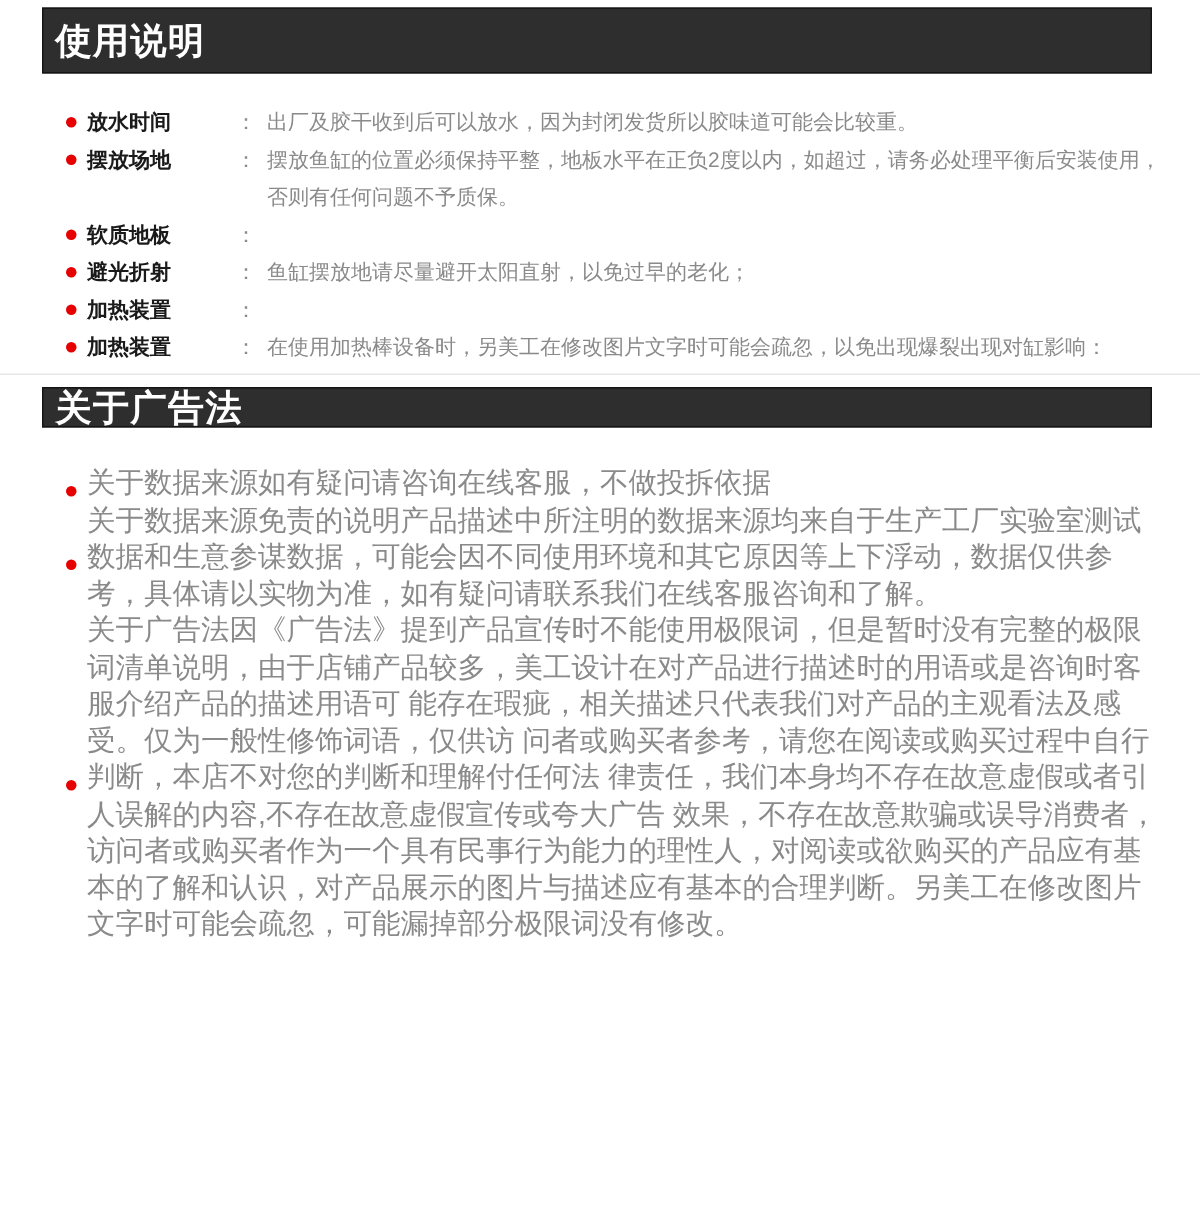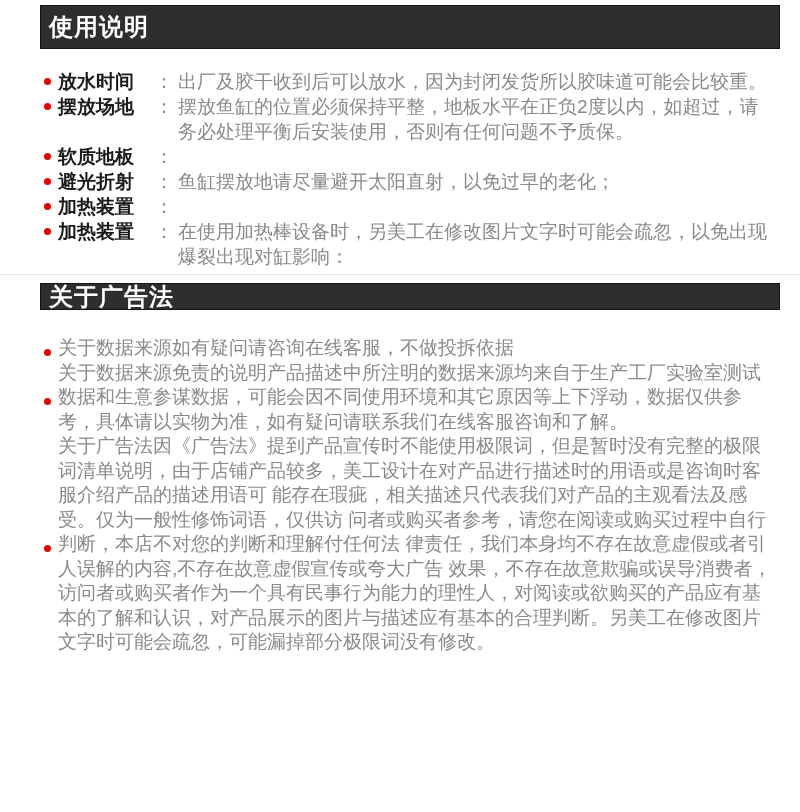--- a/index.html
+++ b/index.html
@@ -18,7 +18,7 @@
   }
   
   .header-bar {
-    margin-left: 40px;
+    margin-left: 28px;
     width: 740px;
     height: 44px;
     background: #2e2e2e;

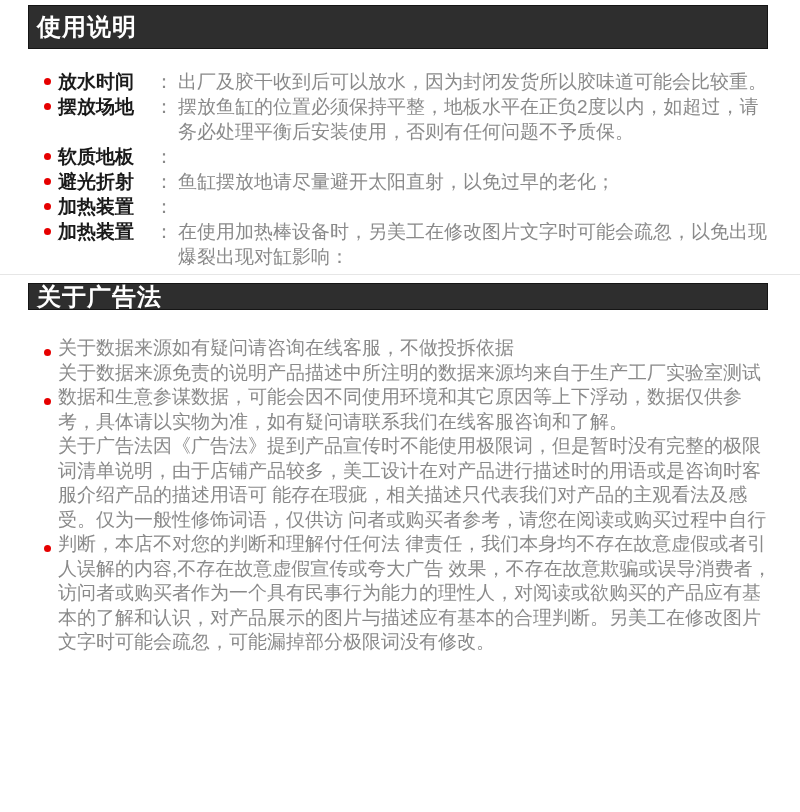--- a/index.html
+++ b/index.html
@@ -37,7 +37,7 @@
   
   .usage-list {
     margin: 20px 24px 0 40px;
-    font-size: 19px;
+    font-size: 14px;
     line-height: 25px;
     color: #8a8a8a;
   }

